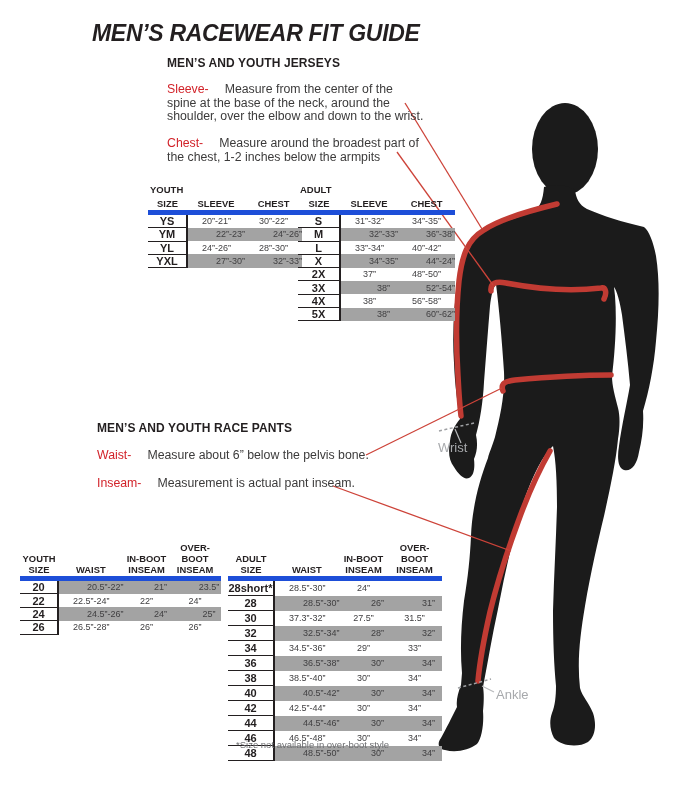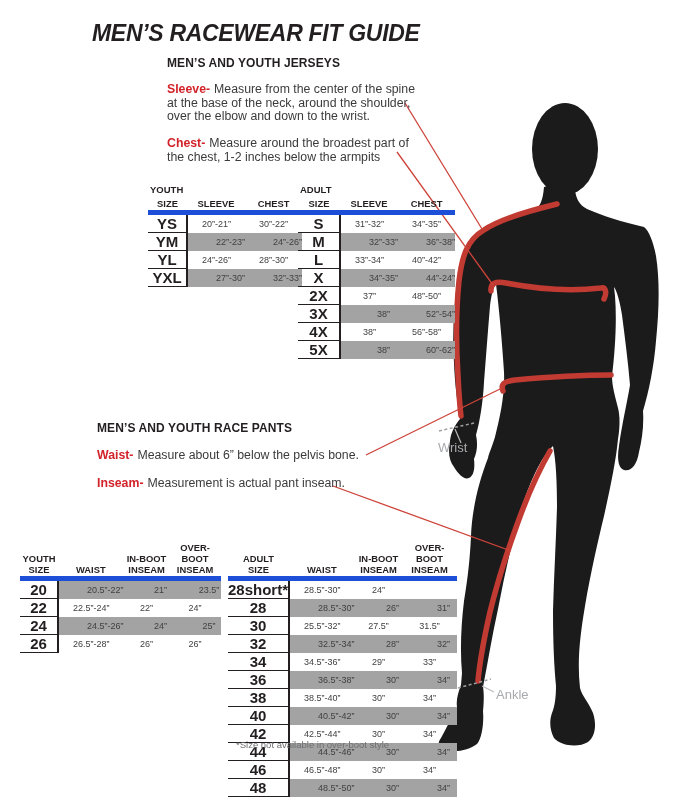--- a/index.html
+++ b/index.html
@@ -16,7 +16,7 @@
   }
   .sec-h{font-size:12px;font-weight:bold;color:#231f20;white-space:nowrap;letter-spacing:0.1px;}
   .para{font-size:12.3px;line-height:13.5px;color:#3c3b3b;}
-  .para .term{color:#d2232a;font-weight:bold;margin-right:4px;}
+  .para .term{color:#d2232a;font-weight:normal;margin-right:16px;}
   .oneline{white-space:nowrap;}
 
   .twrap table{border-collapse:collapse;table-layout:fixed;}

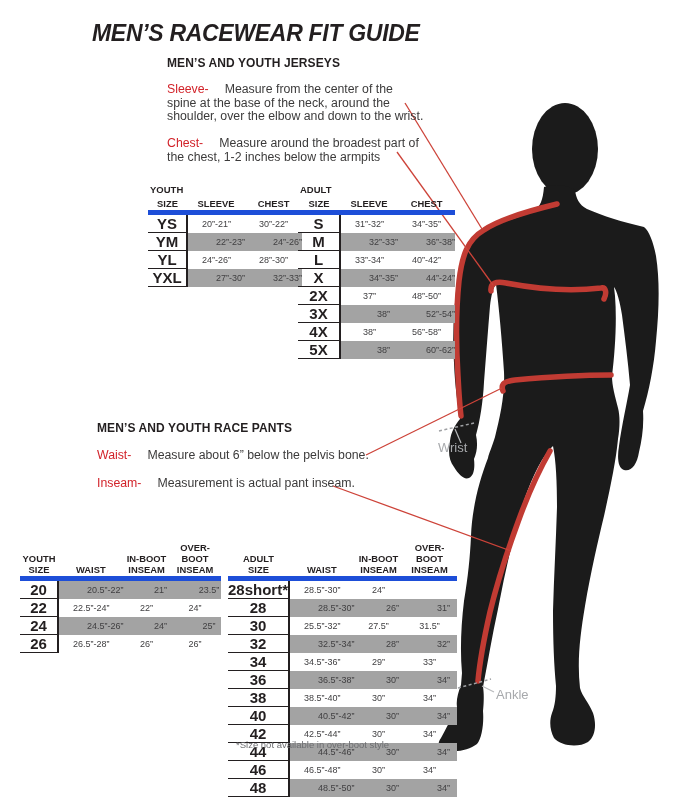--- a/index.html
+++ b/index.html
@@ -26,7 +26,7 @@
   }
   .twrap td{text-align:center;vertical-align:middle;padding:0;}
   .twrap td.size{
-    font-weight:bold;font-size:15px;color:#231f20;
+    font-weight:bold;font-size:11px;color:#231f20;
     border-right:2px solid #231f20;border-bottom:1.5px solid #231f20;
   }
   .twrap td.val{font-size:9px;color:#414042;}

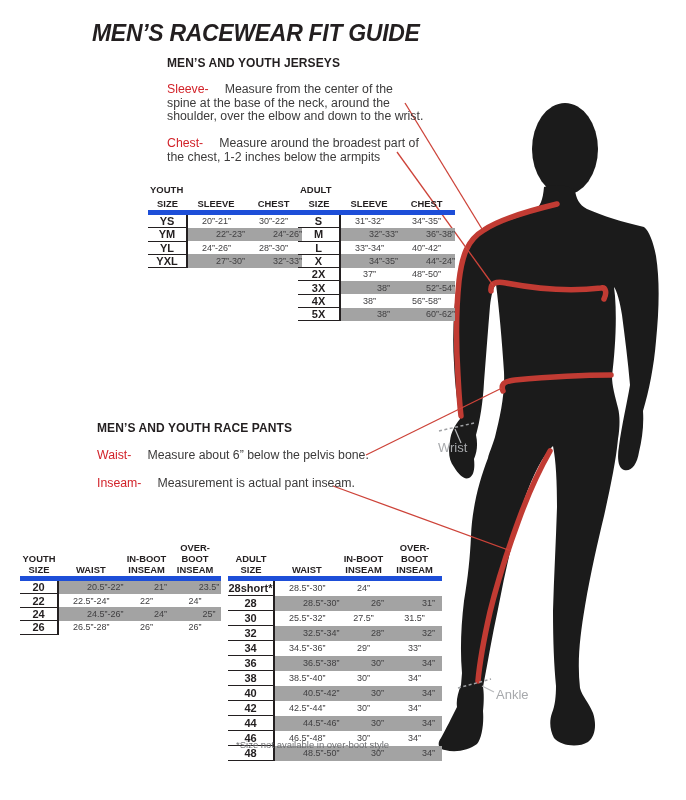--- a/index.html
+++ b/index.html
@@ -361,7 +361,7 @@
           </tr>
           <tr>
             <td class="size">30</td>
-            <td class="val">25.5”-32”</td>
+            <td class="val">37.3”-32”</td>
             <td class="val">27.5”</td>
             <td class="val">31.5”</td>
           </tr>

